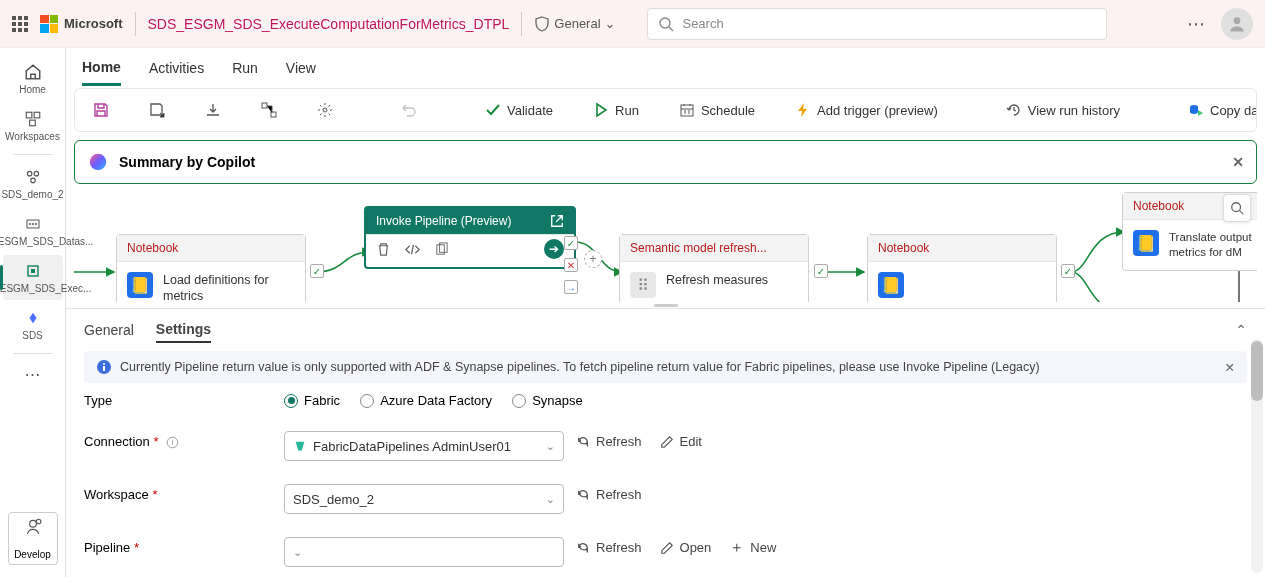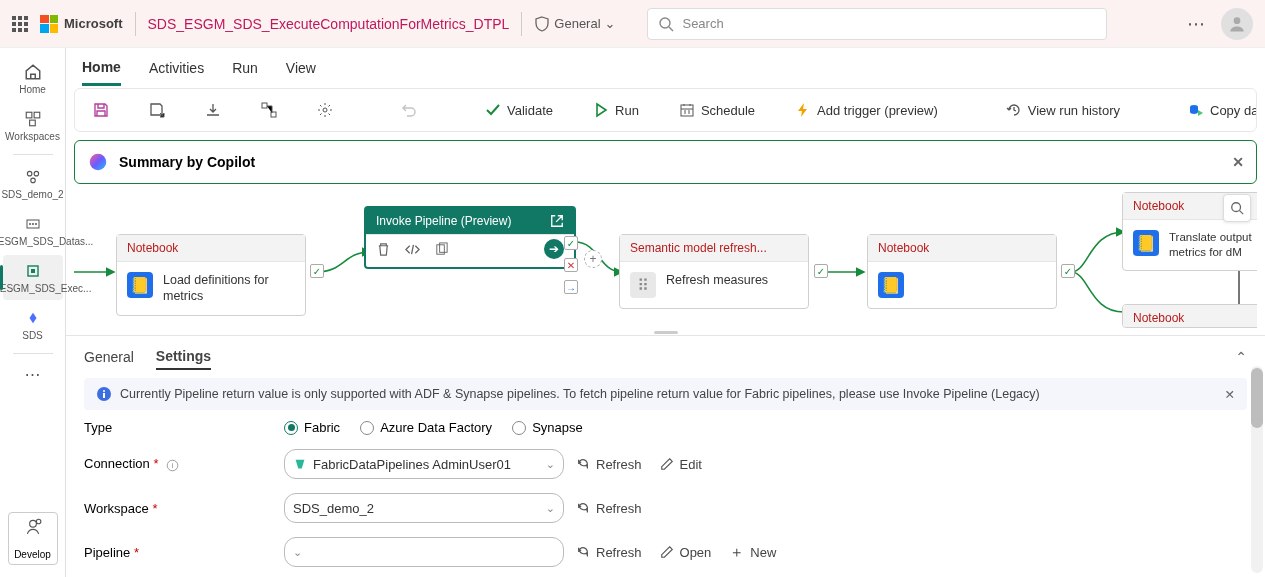--- a/index.html
+++ b/index.html
@@ -88,7 +88,7 @@
 .radio{display:flex; gap:6px; align-items:center;}
 .rdot{width:14px;height:14px;border:1.5px solid #888;border-radius:50%;display:inline-flex;align-items:center;justify-content:center;}
 .rdot.on{border-color:#117865;} .rdot.on::after{content:'';width:7px;height:7px;background:#117865;border-radius:50%;}
-.sel{height:30px;border:1px solid #bbb;border-radius:12px;padding:0 8px;display:flex;align-items:center;justify-content:space-between;background:#fff;font-size:13px;color:#333;}
+.sel{height:30px;border:1px solid #bbb;border-radius:4px;padding:0 8px;display:flex;align-items:center;justify-content:space-between;background:#fff;font-size:13px;color:#333;margin-top:9px;}
 .sel .chev{color:#888;font-size:11px;}
 .side-actions{display:flex;gap:18px;align-items:center;margin-left:12px;}
 .link-btn{display:flex;gap:6px;align-items:center;color:#444;cursor:pointer;}

